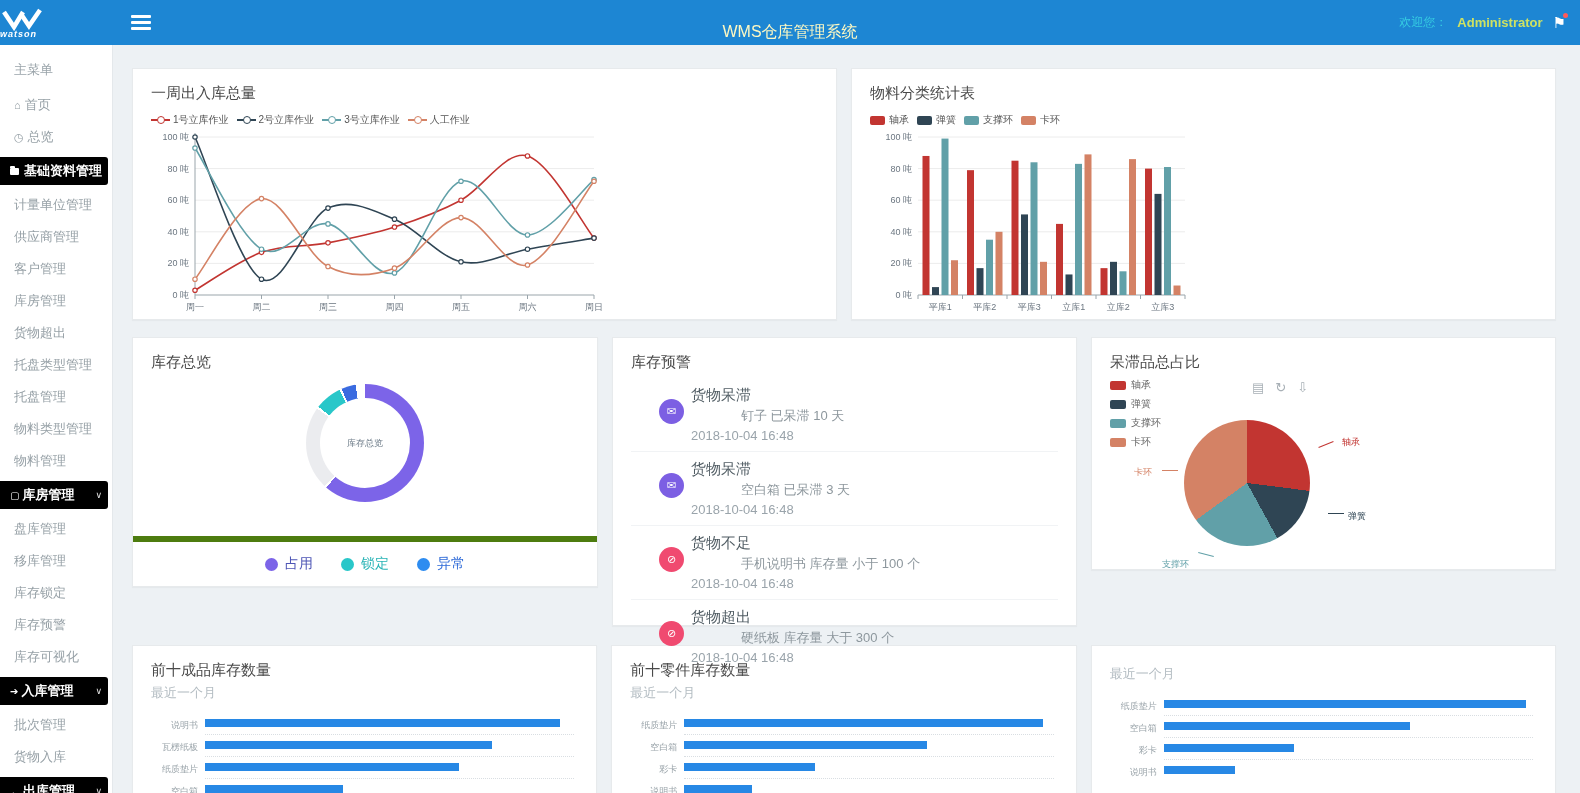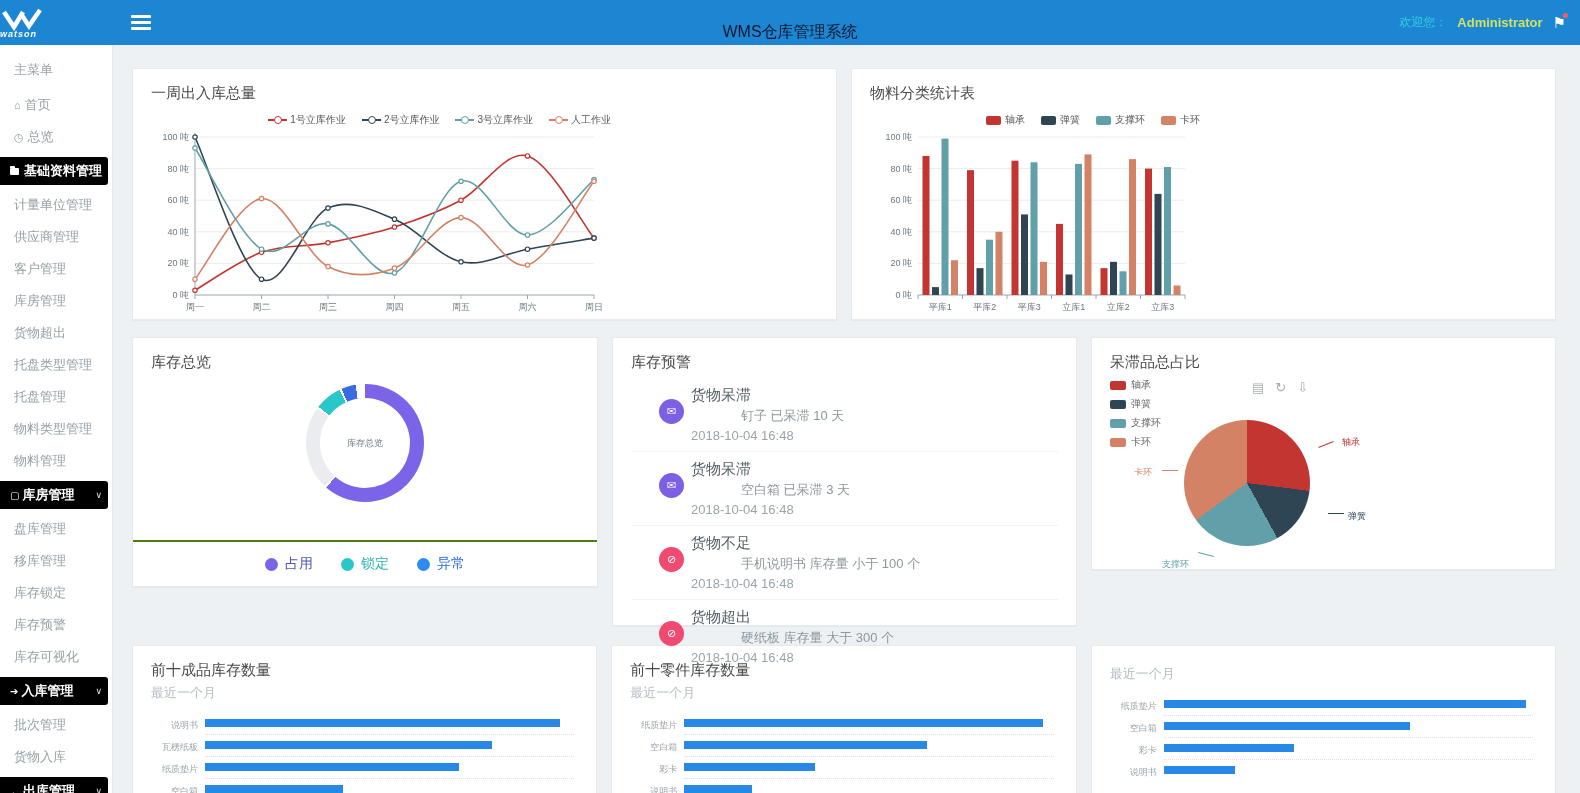--- a/index.html
+++ b/index.html
@@ -13,7 +13,7 @@
   .logo-text{color:#fff;font-size:9px;font-weight:bold;font-style:italic;letter-spacing:1px;}
   .hamburger{margin-left:18px;cursor:pointer;width:20px;}
   .hamburger span{display:block;height:3px;background:#fff;margin:3px 0;border-radius:1px;}
-  .top-title{position:absolute;left:50%;transform:translateX(-50%);color:#0f172a;font-size:16px;margin-top:20px;}
+  .top-title{position:absolute;left:50%;transform:translateX(-50%);color:#fef9c3;font-size:16px;margin-top:20px;}
   .top-right{position:absolute;right:14px;display:flex;align-items:center;gap:10px;}
   .welcome{color:#35cde2;font-size:12px;}
   .admin{color:#cfe262;font-size:13px;font-weight:bold;cursor:pointer;}

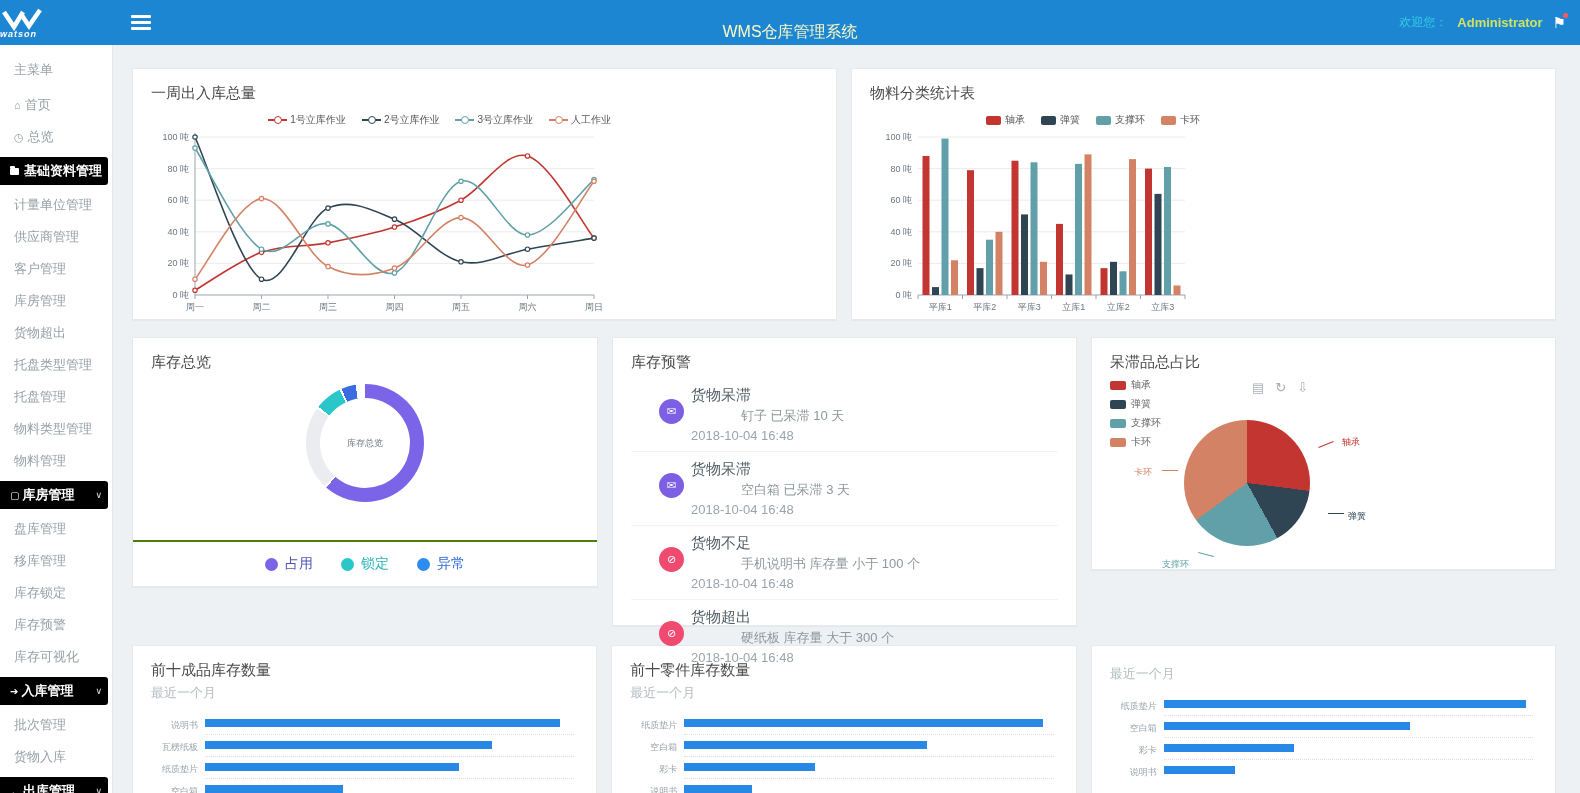--- a/index.html
+++ b/index.html
@@ -40,7 +40,7 @@
   .card-pad{padding:15px 18px;}
   
   .card-weekly,.card-material{flex:1;height:252px;}
-  .legend-row{display:flex;justify-content:flex-end;gap:16px;margin-top:10px;align-items:center;}
+  .legend-row{display:flex;justify-content:flex-start;gap:8px;margin-top:10px;align-items:center;}
   .lg-line{display:flex;align-items:center;gap:3px;cursor:pointer;}
   .lg-line .mark{width:19px;height:2px;position:relative;}
   .lg-line .mark::after{content:"";position:absolute;left:6px;top:-3px;width:6px;height:6px;border-radius:50%;

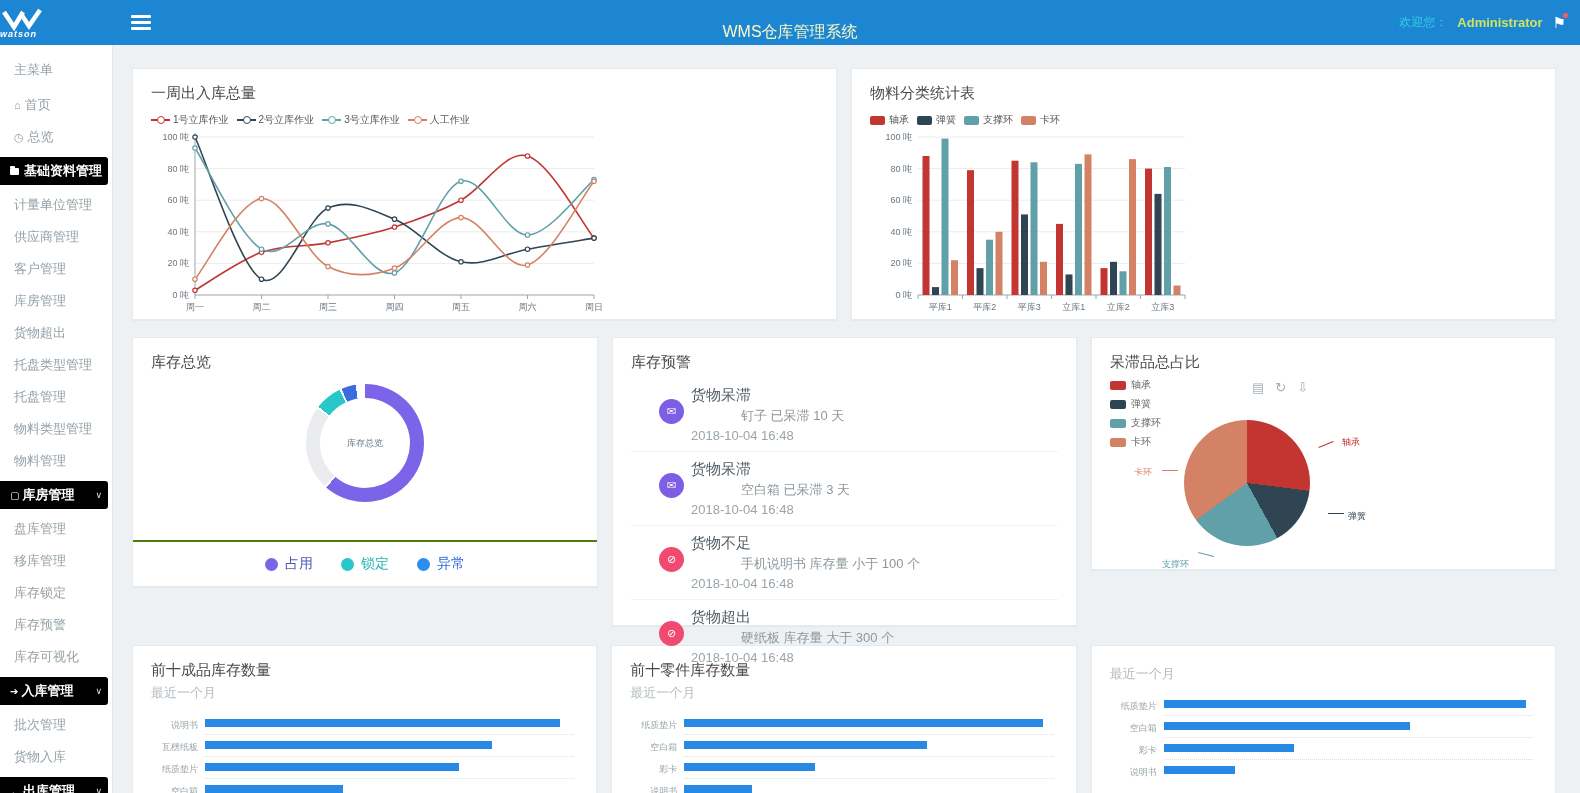--- a/index.html
+++ b/index.html
@@ -55,7 +55,7 @@
   .donut::after{content:"";position:absolute;inset:14px;background:#fff;border-radius:50%;}
   .donut-center{position:absolute;left:0;top:0;right:0;bottom:0;display:flex;align-items:center;justify-content:center;
     z-index:2;font-size:9px;color:#6b7a87;}
-  .ov-footer{position:absolute;left:0;right:0;bottom:0;border-top:2px solid #4d7c0f;padding:13px 0;
+  .ov-footer{position:absolute;left:0;right:0;bottom:0;border-top:6px solid #4d7c0f;padding:13px 0;
     display:flex;justify-content:center;gap:28px;}
   .ov-lg{display:flex;align-items:center;gap:7px;font-size:14px;cursor:pointer;}
   .ov-lg .dot{width:13px;height:13px;border-radius:50%;}

